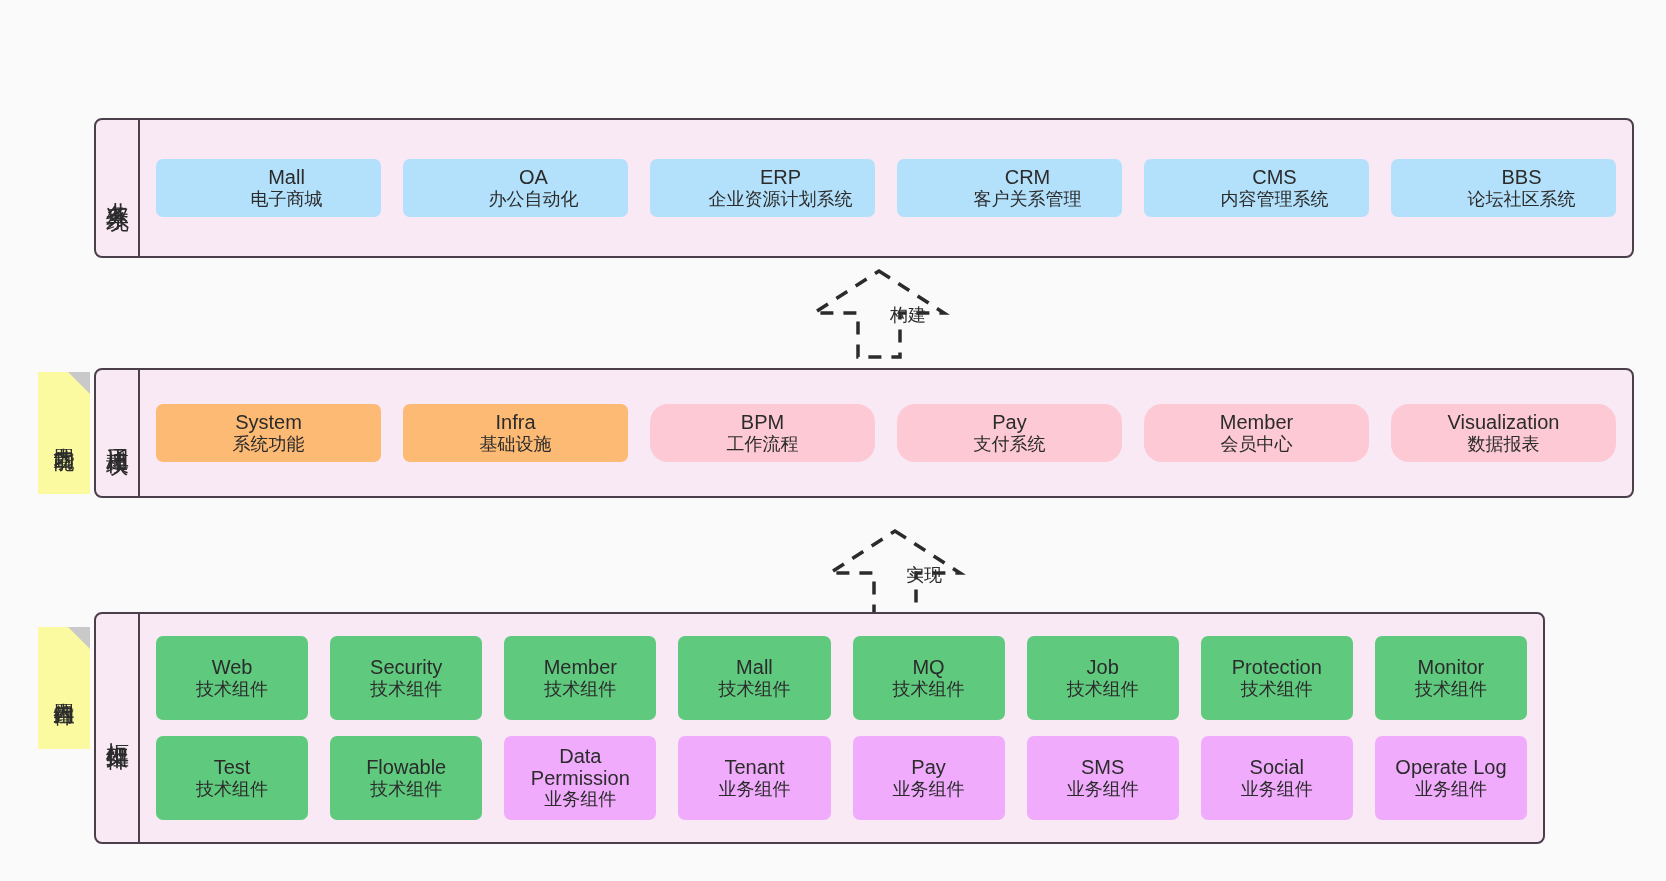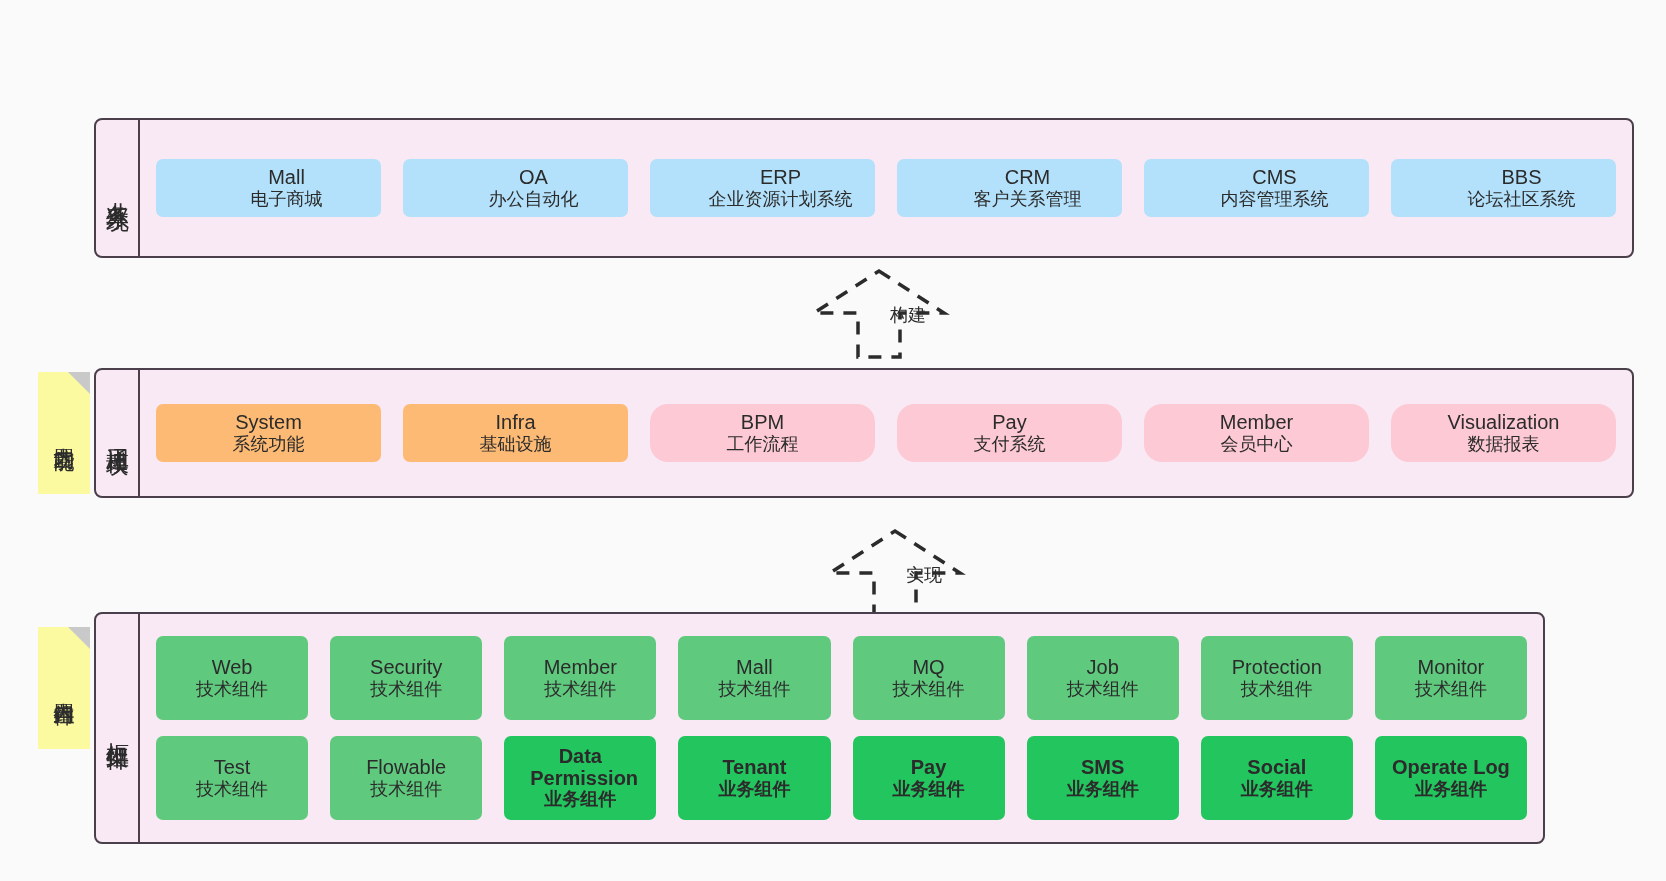--- a/index.html
+++ b/index.html
@@ -76,7 +76,7 @@
   .c-red       { background: #fdba74; }
   .c-pink      { background: #fcc9d4; border-radius: 18px; }
   .c-green     { background: #5fc97e; }
-  .c-greenlite { background: #22c55e; font-weight: bold; }
+  .c-greenlite { background: #f0abfc; }
 
   
   .sticky {

